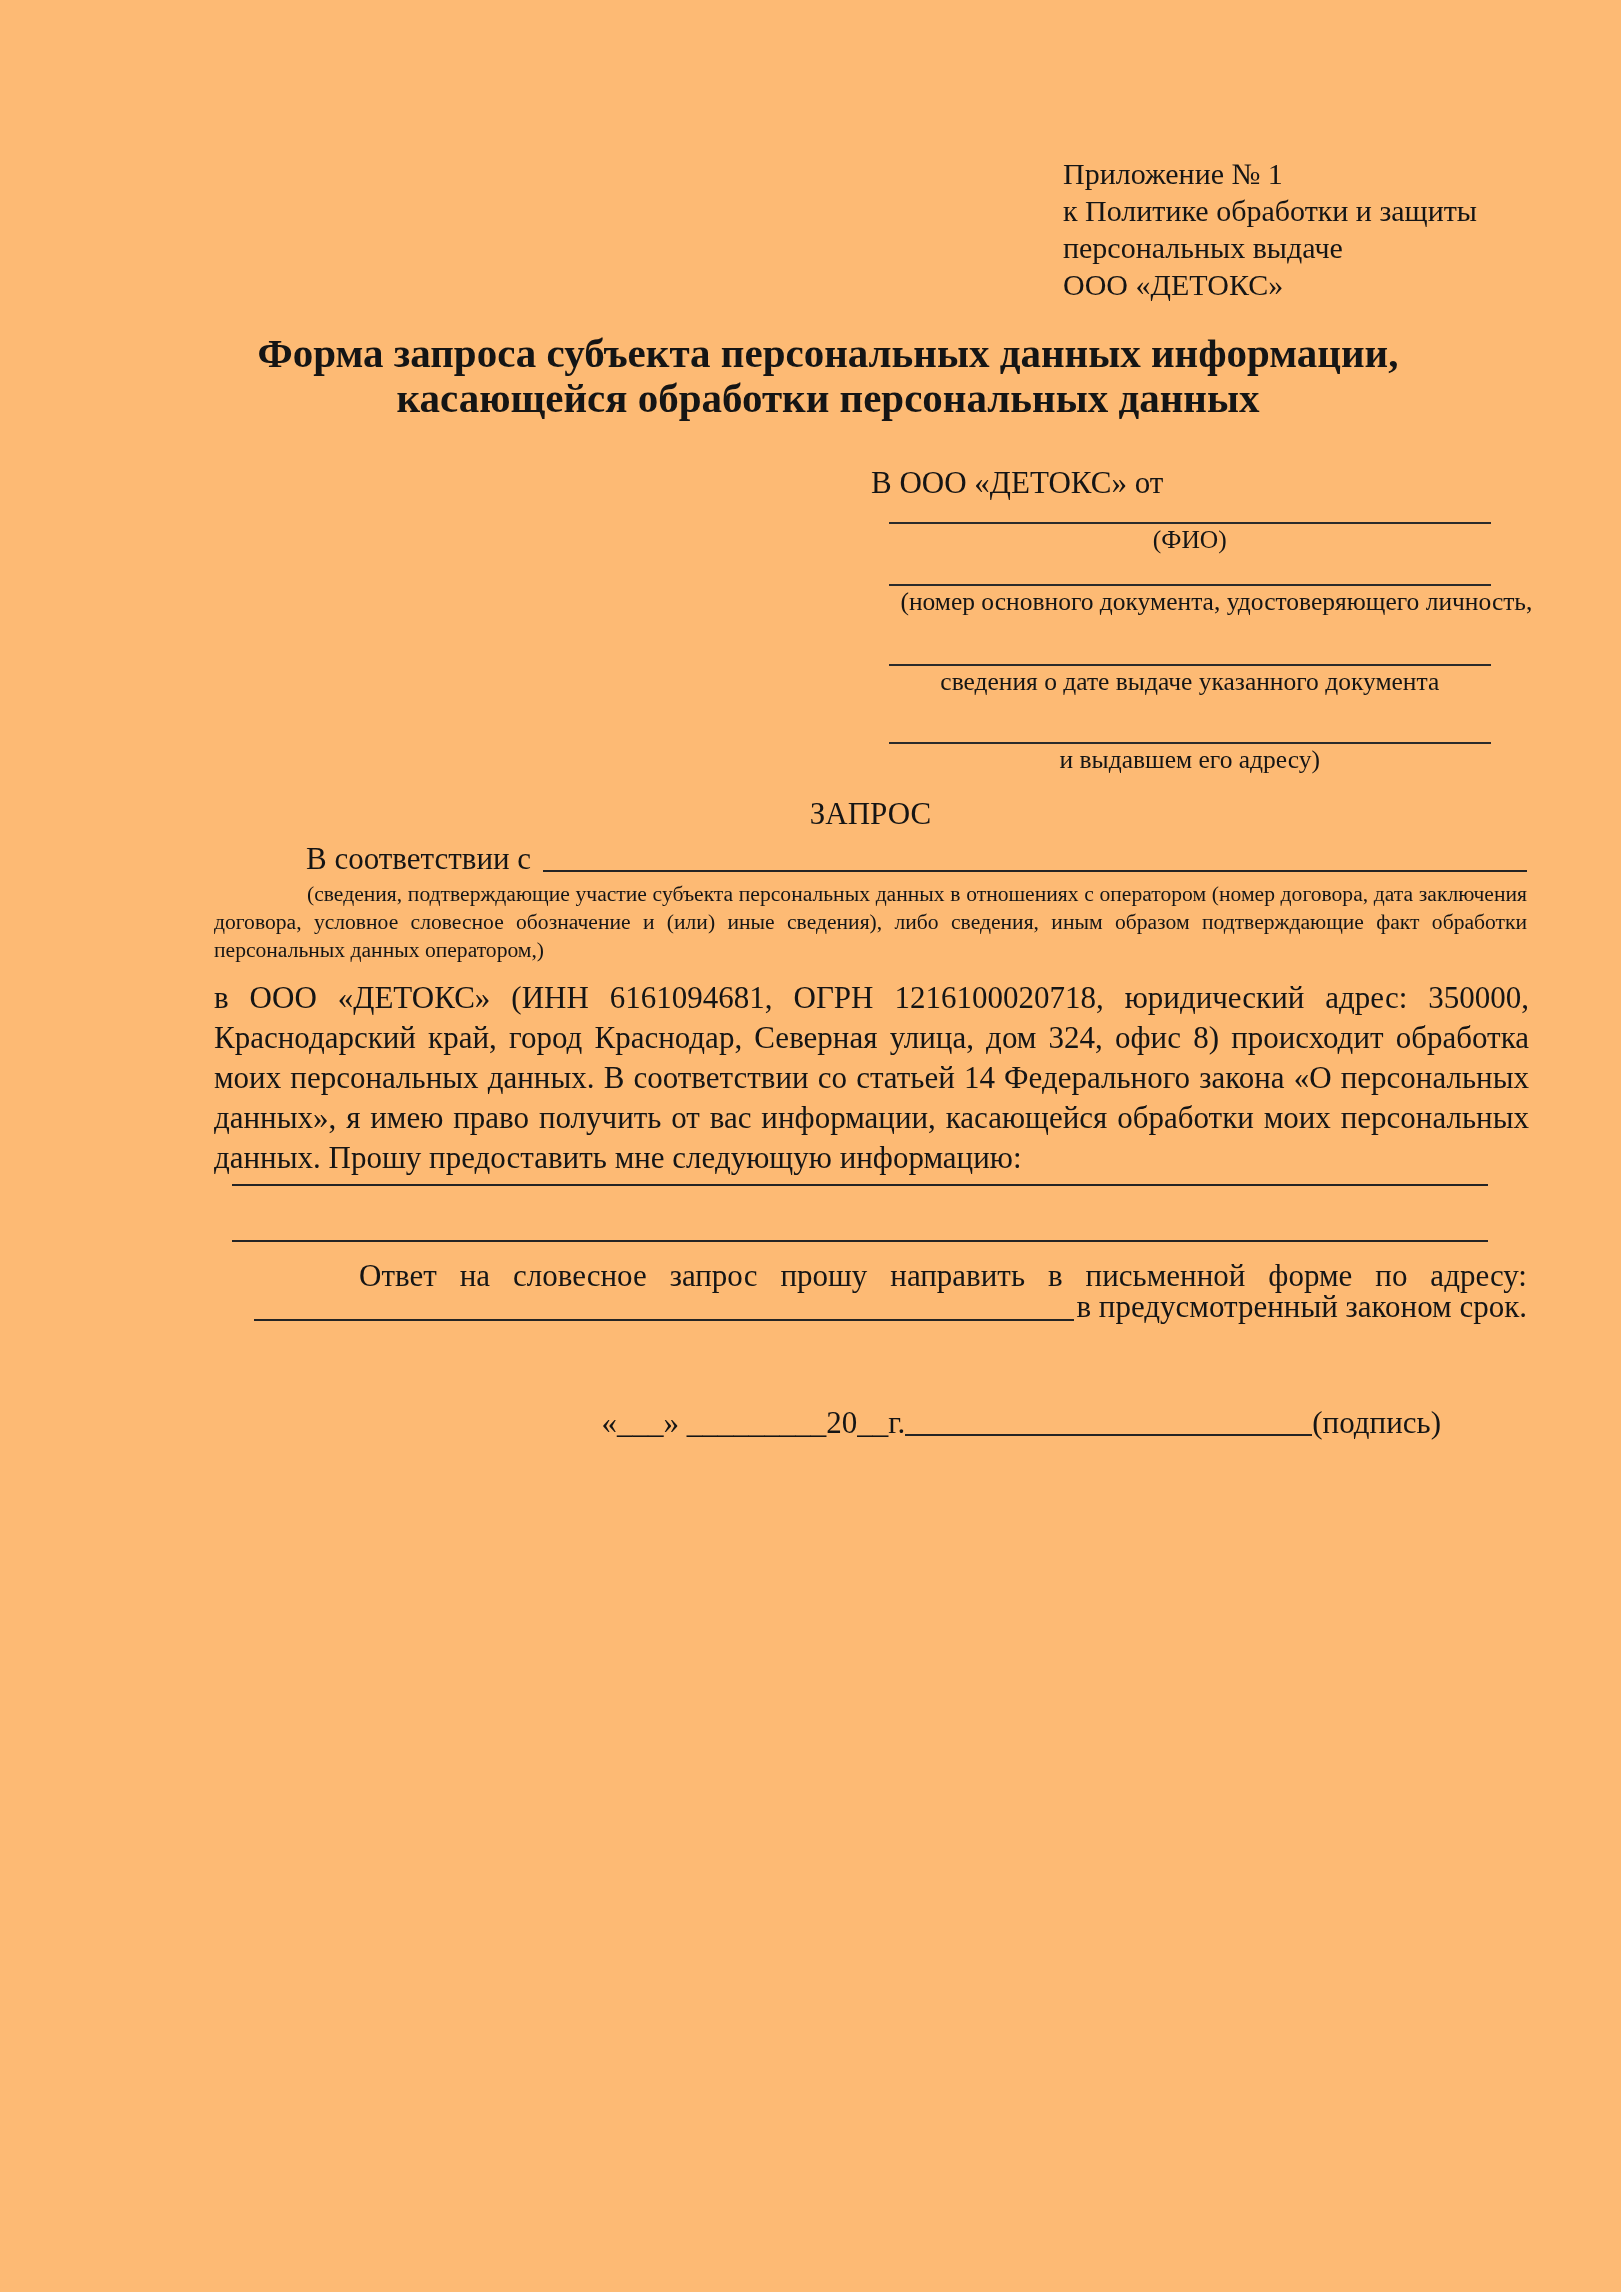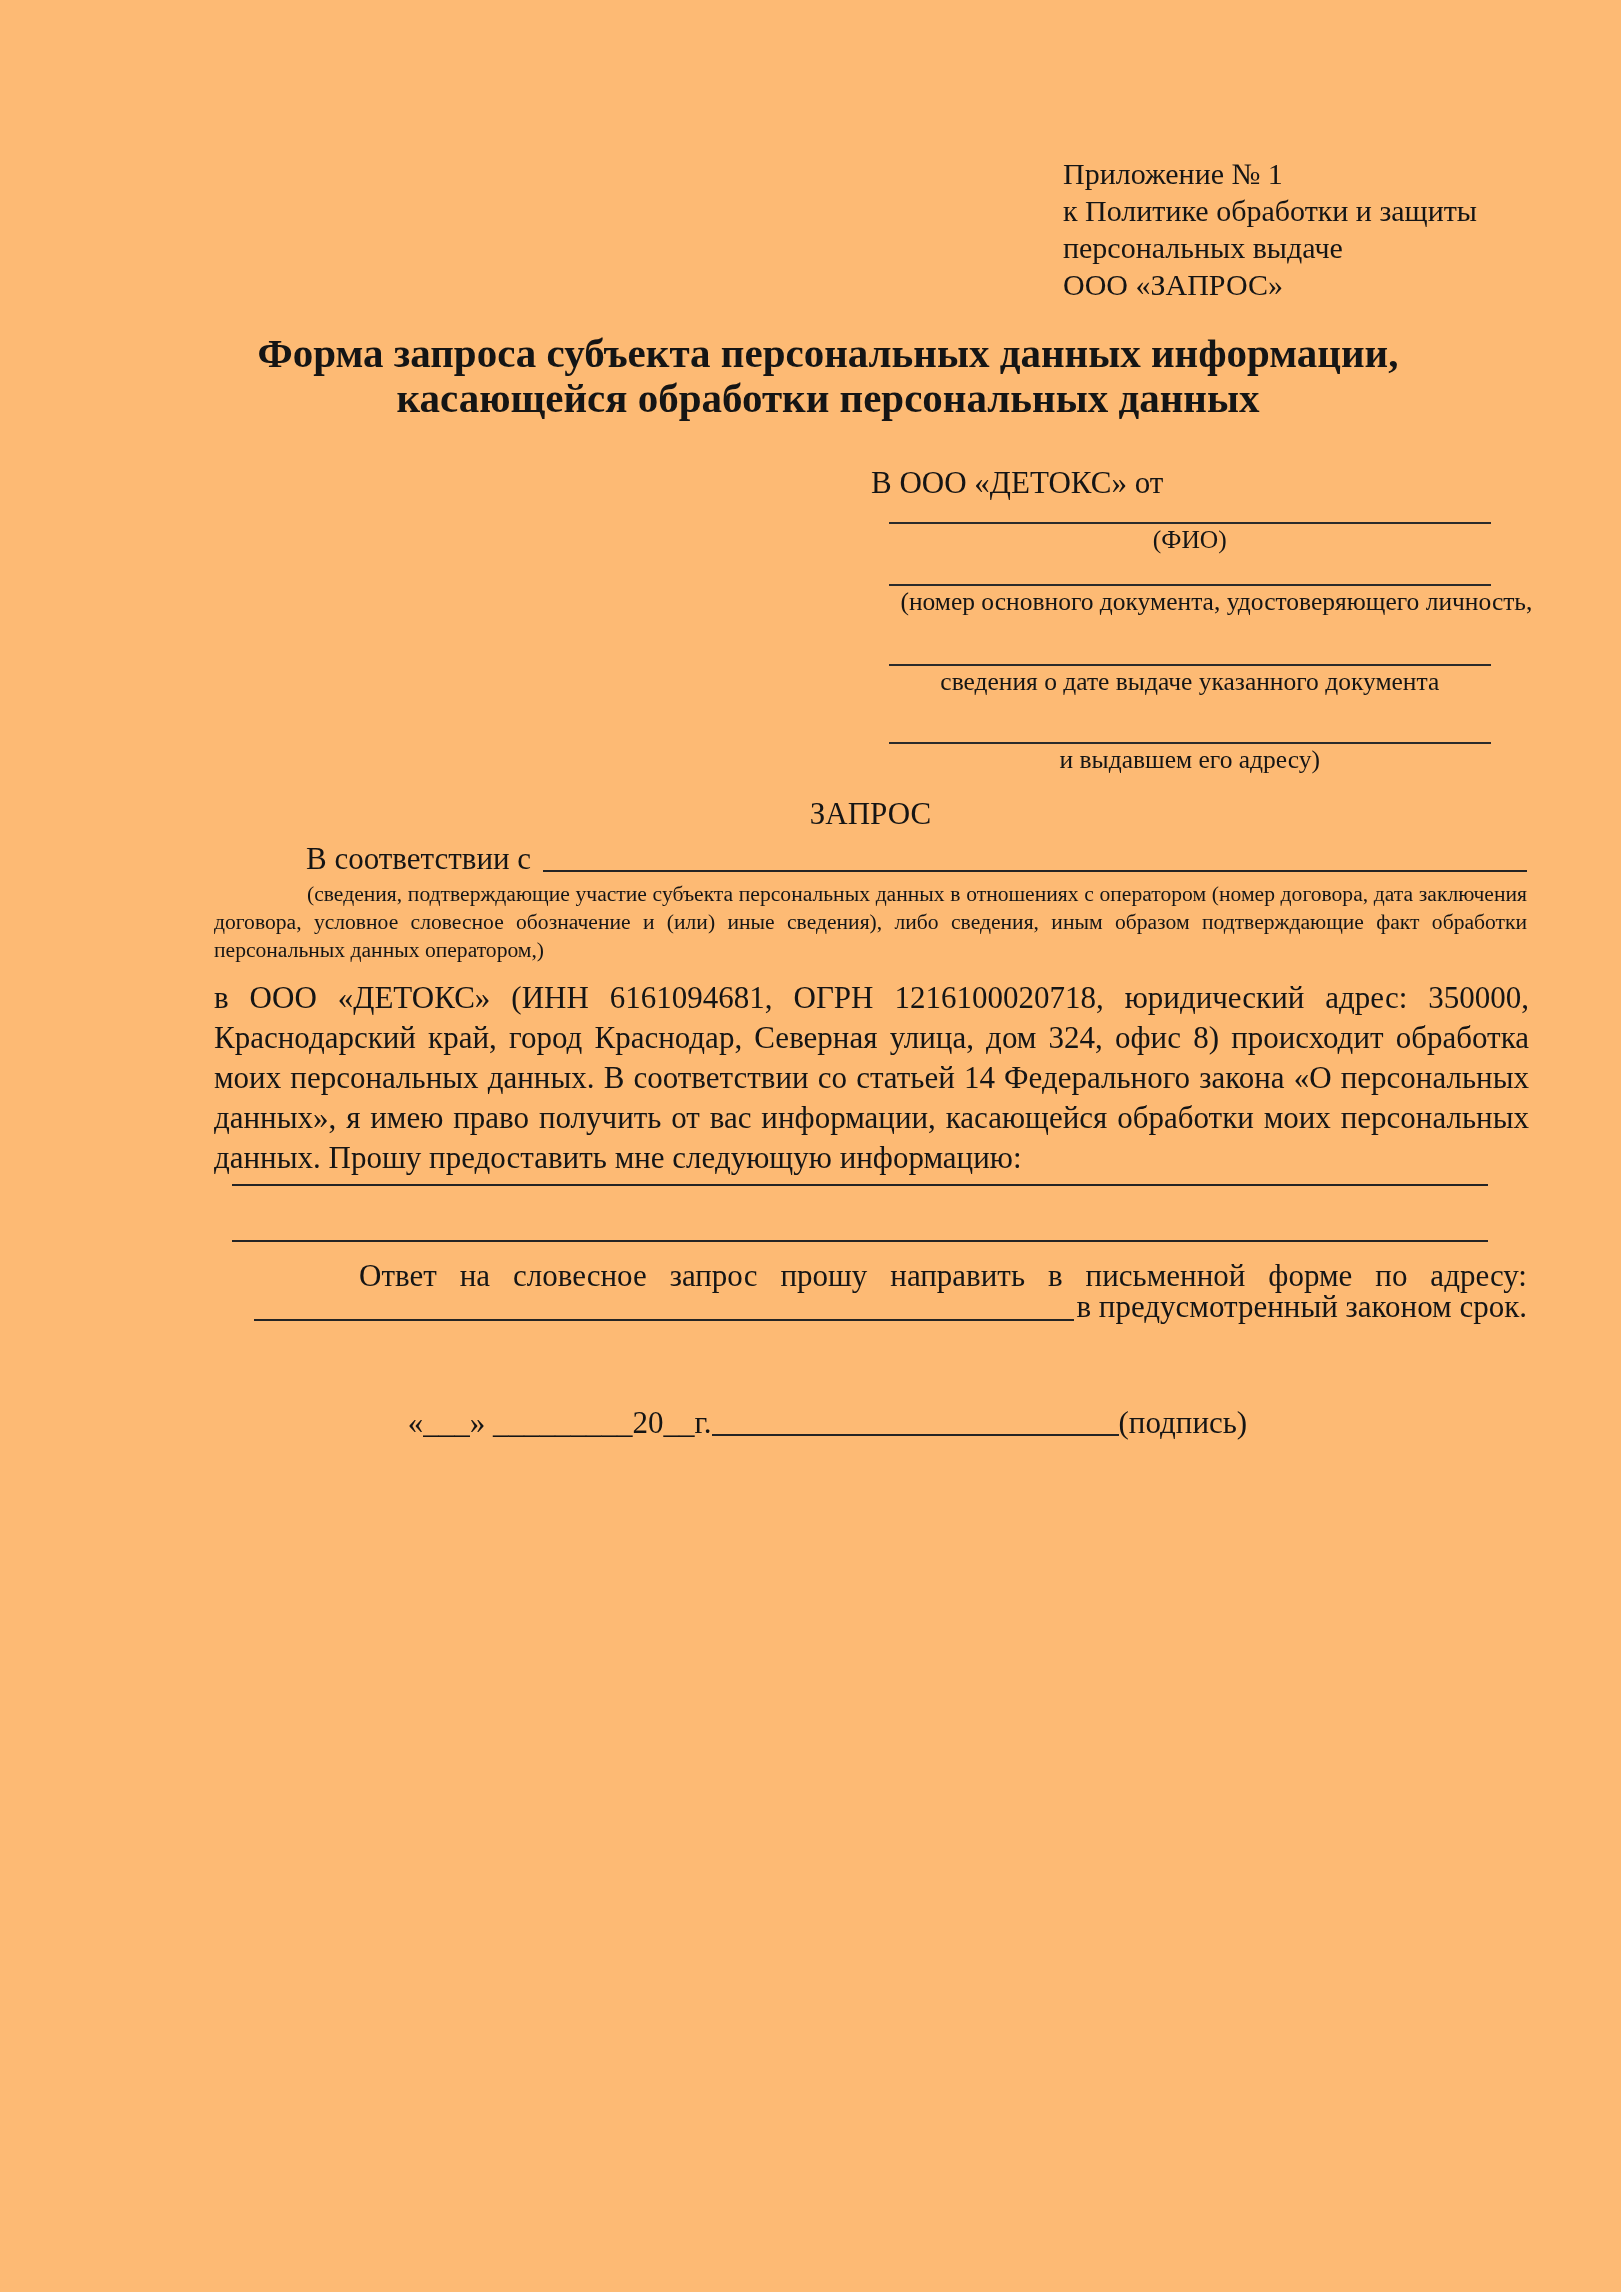--- a/index.html
+++ b/index.html
@@ -141,7 +141,7 @@
     <div>Приложение № 1</div>
     <div>к Политике обработки и защиты</div>
     <div>персональных выдаче</div>
-    <div>ООО «ЗАПРОС»</div>
+    <div>ООО «ДЕТОКС»</div>
   </div>
 
   <div class="abs doc-title">

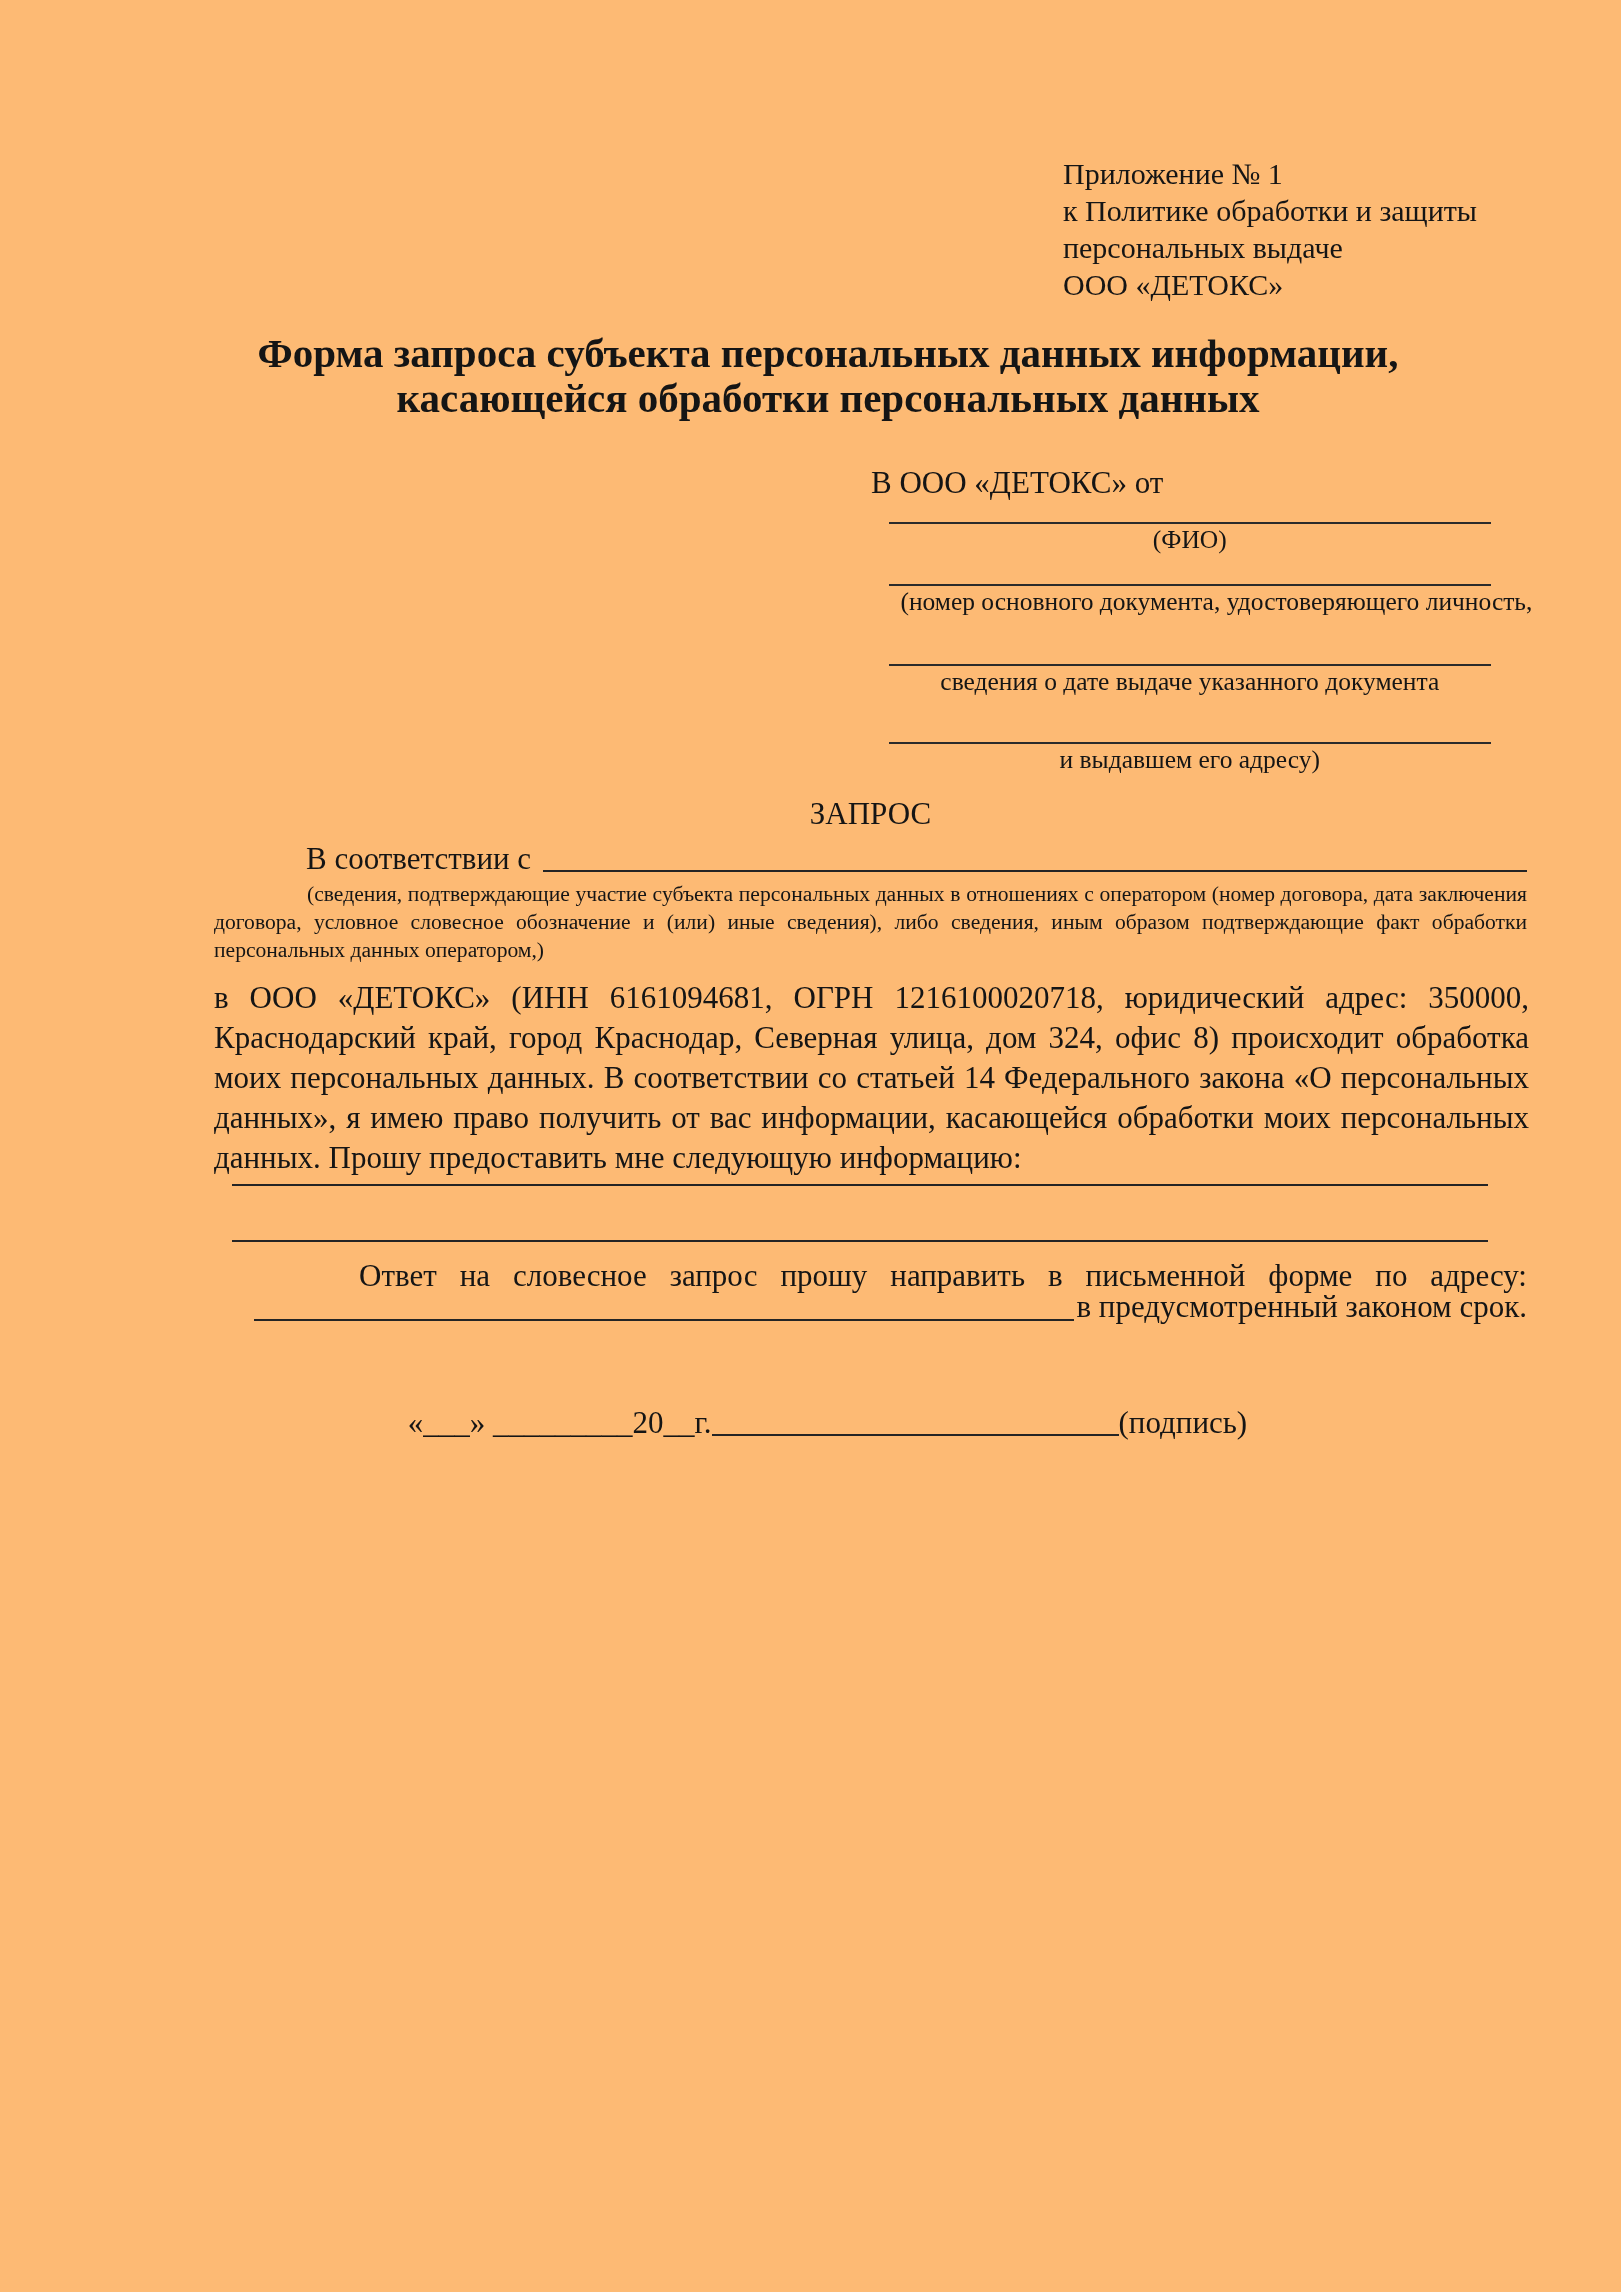--- a/index.html
+++ b/index.html
@@ -118,7 +118,7 @@
   .sig-row {
     left: 214px; right: 180px; top: 1402px;
     display: flex;
-    justify-content: center;
+    justify-content: flex-end;
     align-items: flex-end;
     font-size: 31px; line-height: 41px;
   }

